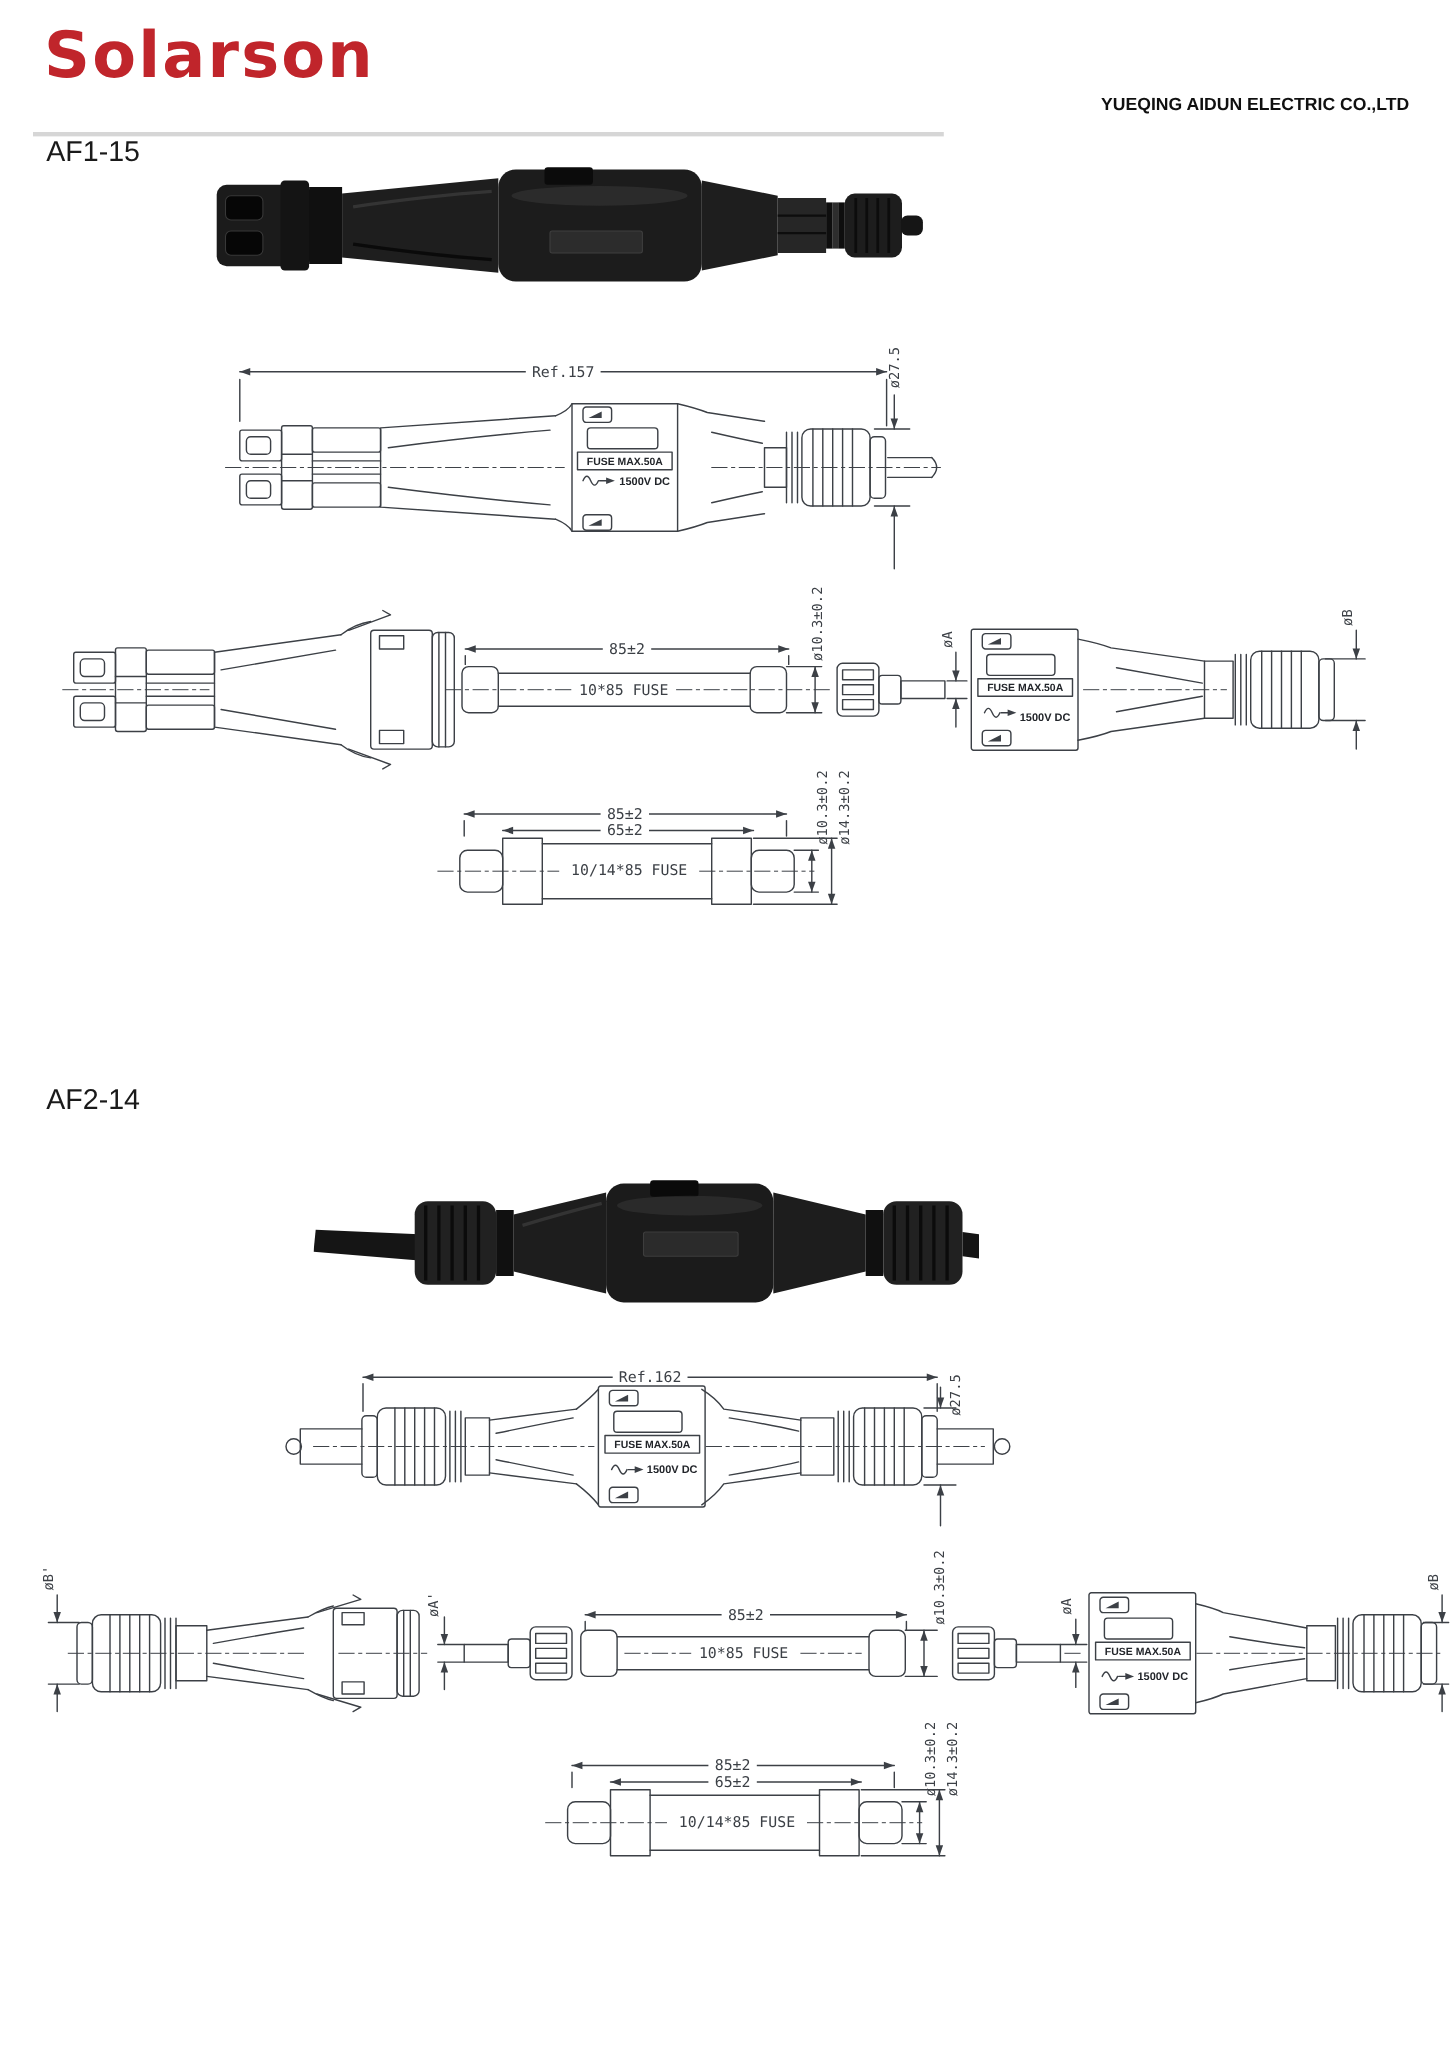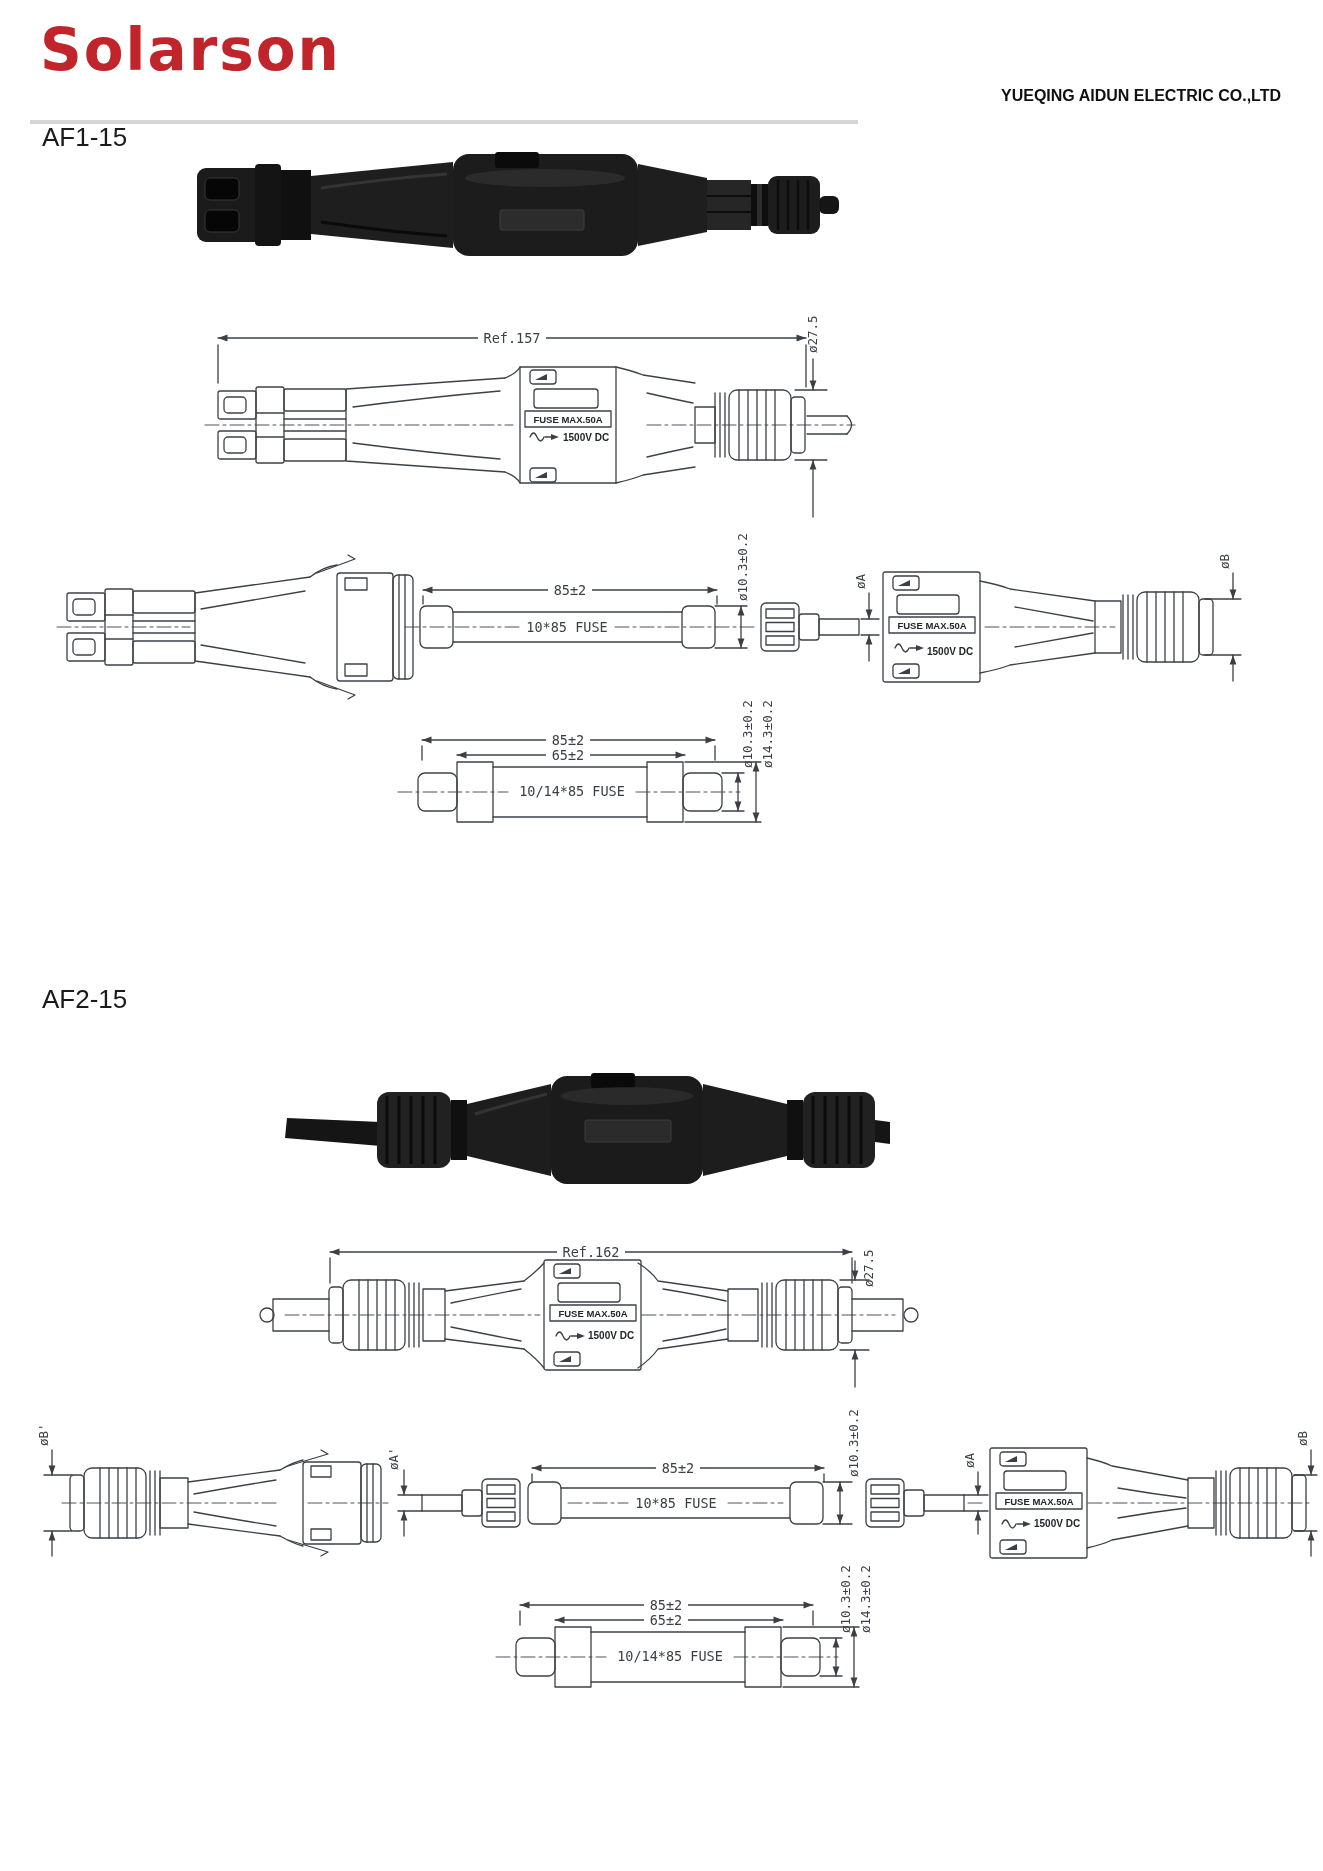--- a/index.html
+++ b/index.html
@@ -240,7 +240,7 @@
     <text class="dtv" transform="rotate(-90 432 73)" x="432" y="73">ø14.3±0.2</text>
   </svg>
 
-  <div class="abs model" style="top:984px">AF2-15</div>
+  <div class="abs model" style="top:984px">AF2-14</div>
 
   <svg class="abs" style="left:285px;top:1058px" width="605" height="145" viewBox="0 0 605 145">
     <g>

